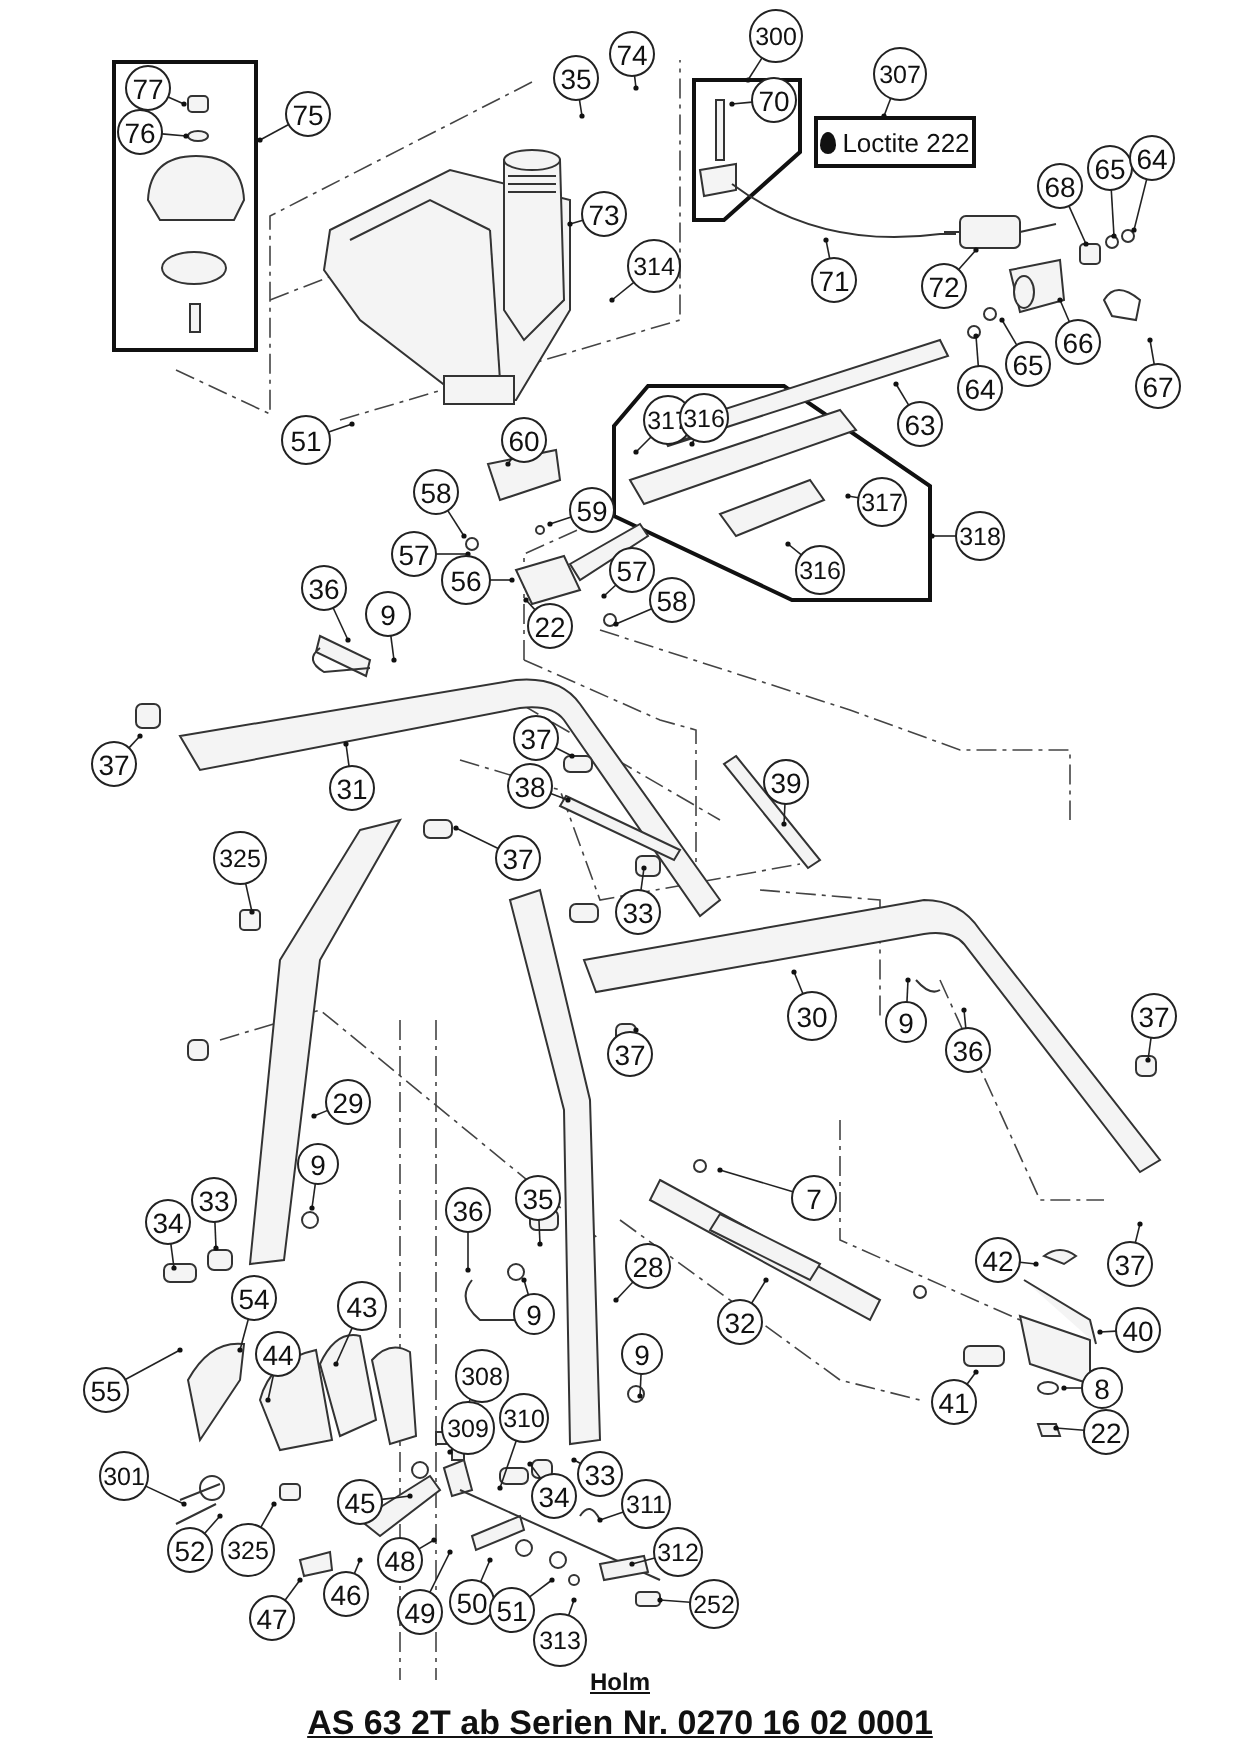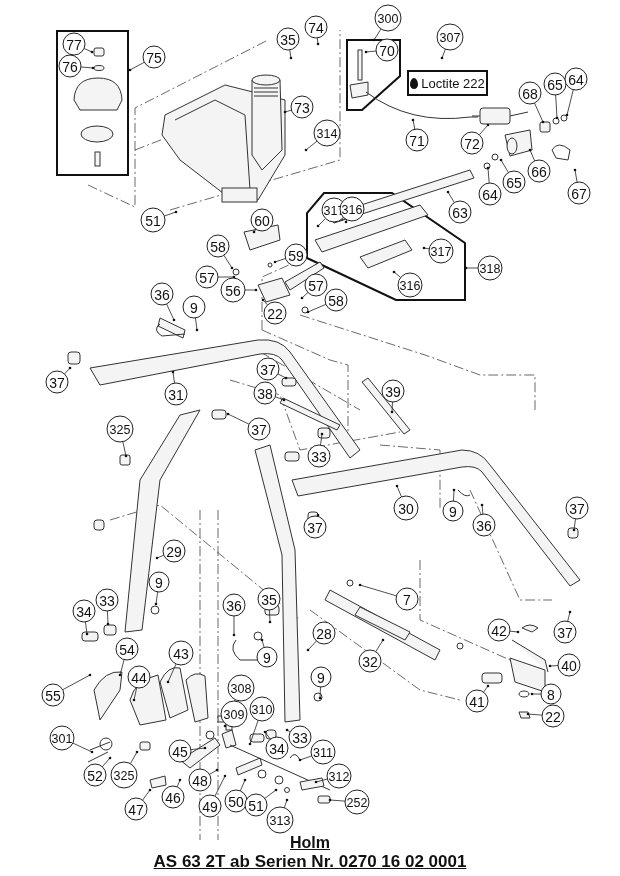--- a/index.html
+++ b/index.html
@@ -15,7 +15,7 @@
   .titles { position: absolute; left: 0; width: 620px; text-align: center; font-weight: bold; color: #111; }
   #title1 { top: 834px; font-size: 16px; text-decoration: underline; }
   #title2 { top: 852px; font-size: 17px; text-decoration: underline; }
-  #loctite { position: absolute; left: 407px; top: 70px; width: 81px; height: 26px; border: 2px solid #111; box-sizing: border-box; background: #fff; display: flex; align-items: center; justify-content: center; font-size: 13px; color: #111; }
+  #loctite { position: absolute; left: 407px; top: 58px; width: 81px; height: 26px; border: 2px solid #111; box-sizing: border-box; background: #fff; display: flex; align-items: center; justify-content: center; font-size: 13px; color: #111; }
   #loctite .drop { display: inline-block; width: 8px; height: 11px; background: #111; border-radius: 50% 50% 50% 50% / 60% 60% 40% 40%; margin-right: 3px; position: relative; }
 </style>
 </head>

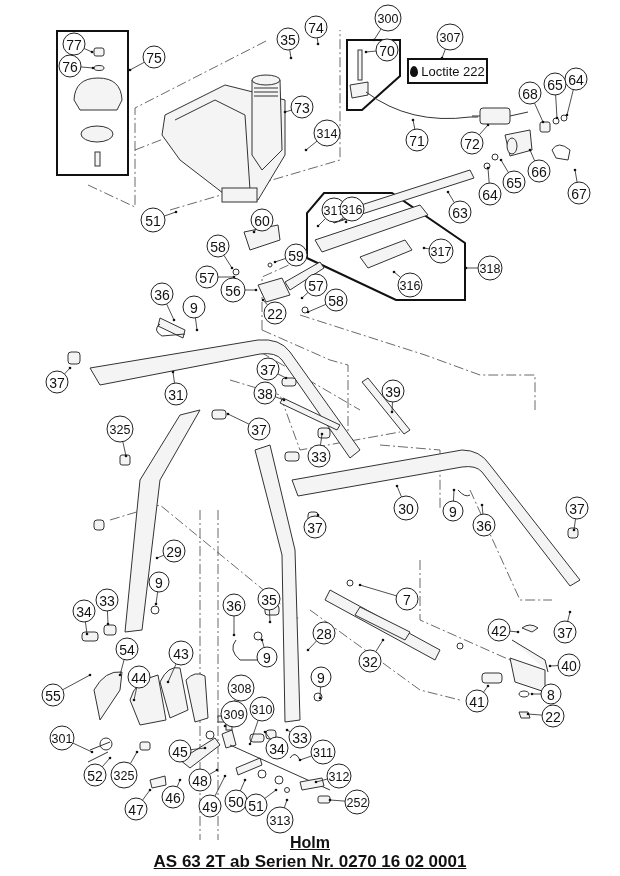--- a/index.html
+++ b/index.html
@@ -13,7 +13,7 @@
   .leader { stroke: #222; stroke-width: 0.8; fill: none; }
   .box { fill: none; stroke: #111; stroke-width: 2; }
   .titles { position: absolute; left: 0; width: 620px; text-align: center; font-weight: bold; color: #111; }
-  #title1 { top: 834px; font-size: 16px; text-decoration: underline; }
+  #title1 { top: 834px; font-size: 12px; text-decoration: underline; }
   #title2 { top: 852px; font-size: 17px; text-decoration: underline; }
   #loctite { position: absolute; left: 407px; top: 58px; width: 81px; height: 26px; border: 2px solid #111; box-sizing: border-box; background: #fff; display: flex; align-items: center; justify-content: center; font-size: 13px; color: #111; }
   #loctite .drop { display: inline-block; width: 8px; height: 11px; background: #111; border-radius: 50% 50% 50% 50% / 60% 60% 40% 40%; margin-right: 3px; position: relative; }

